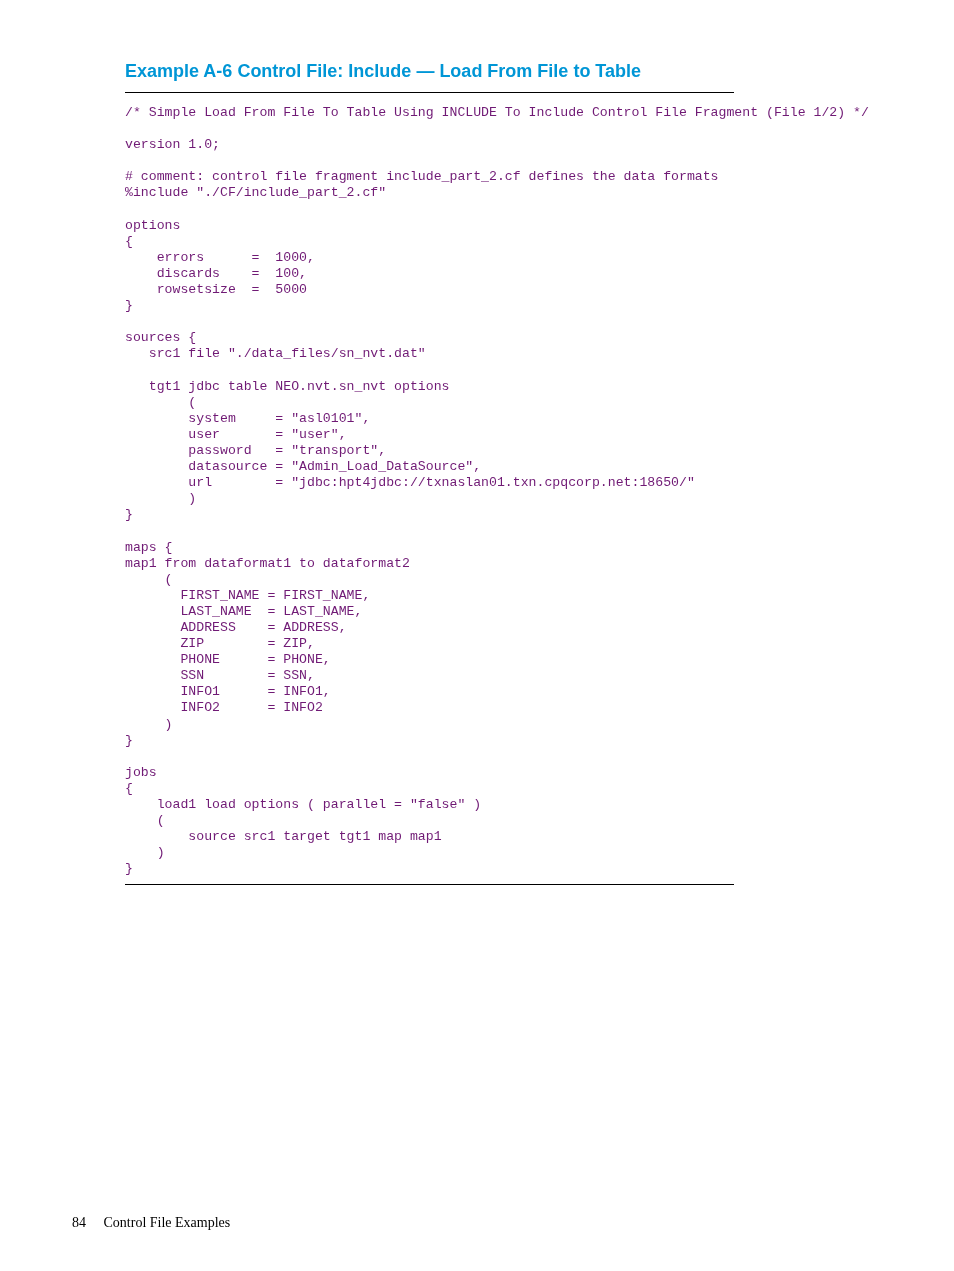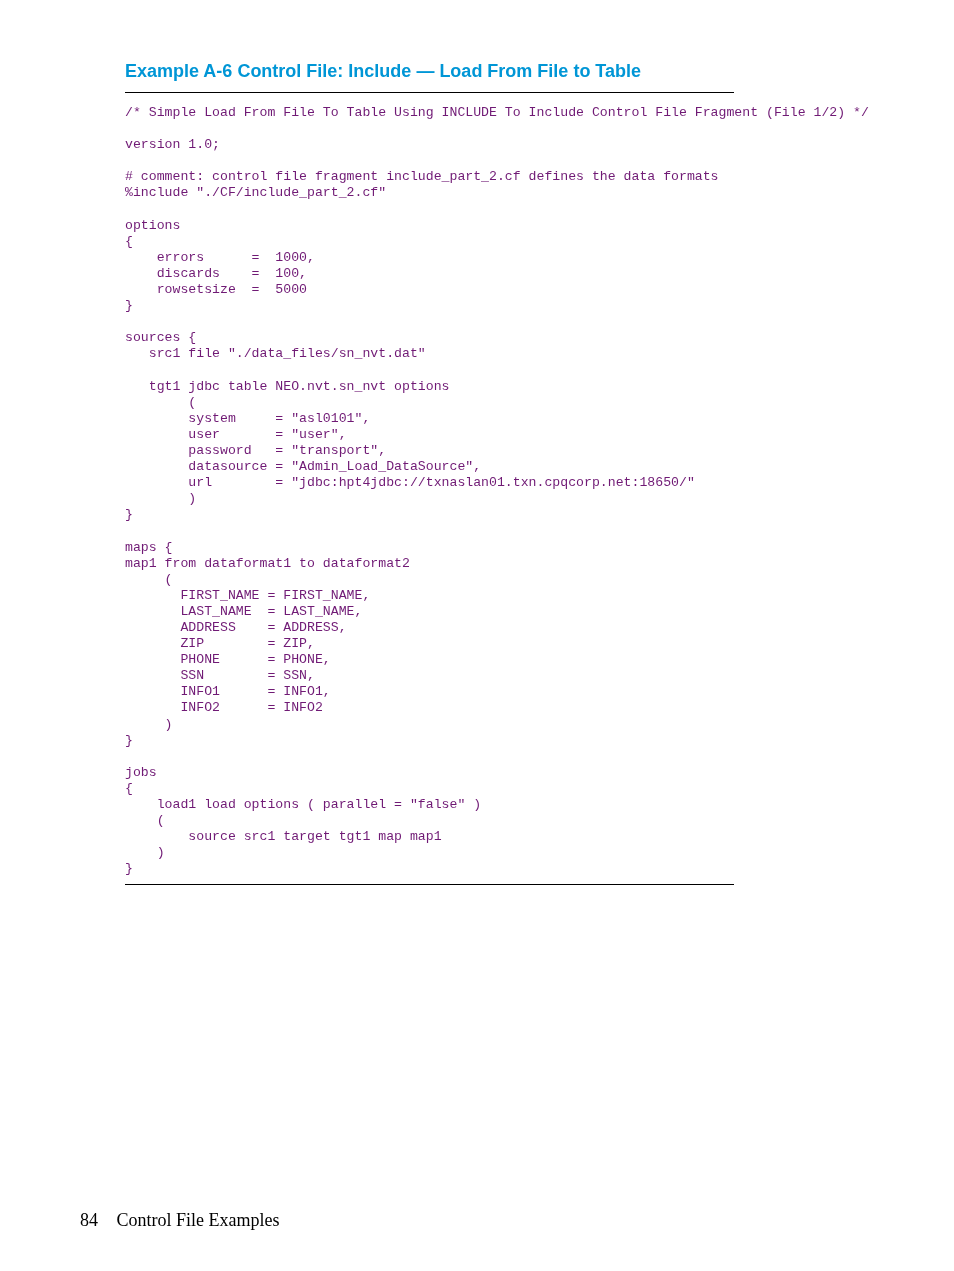--- a/index.html
+++ b/index.html
@@ -47,9 +47,9 @@
   .footer {
     position: absolute;
     bottom: 40px;
-    left: 80px;
+    left: 72px;
     font-family: Georgia, "Times New Roman", serif;
-    font-size: 18px;
+    font-size: 14px;
     color: #000;
     text-align: right;
   }

